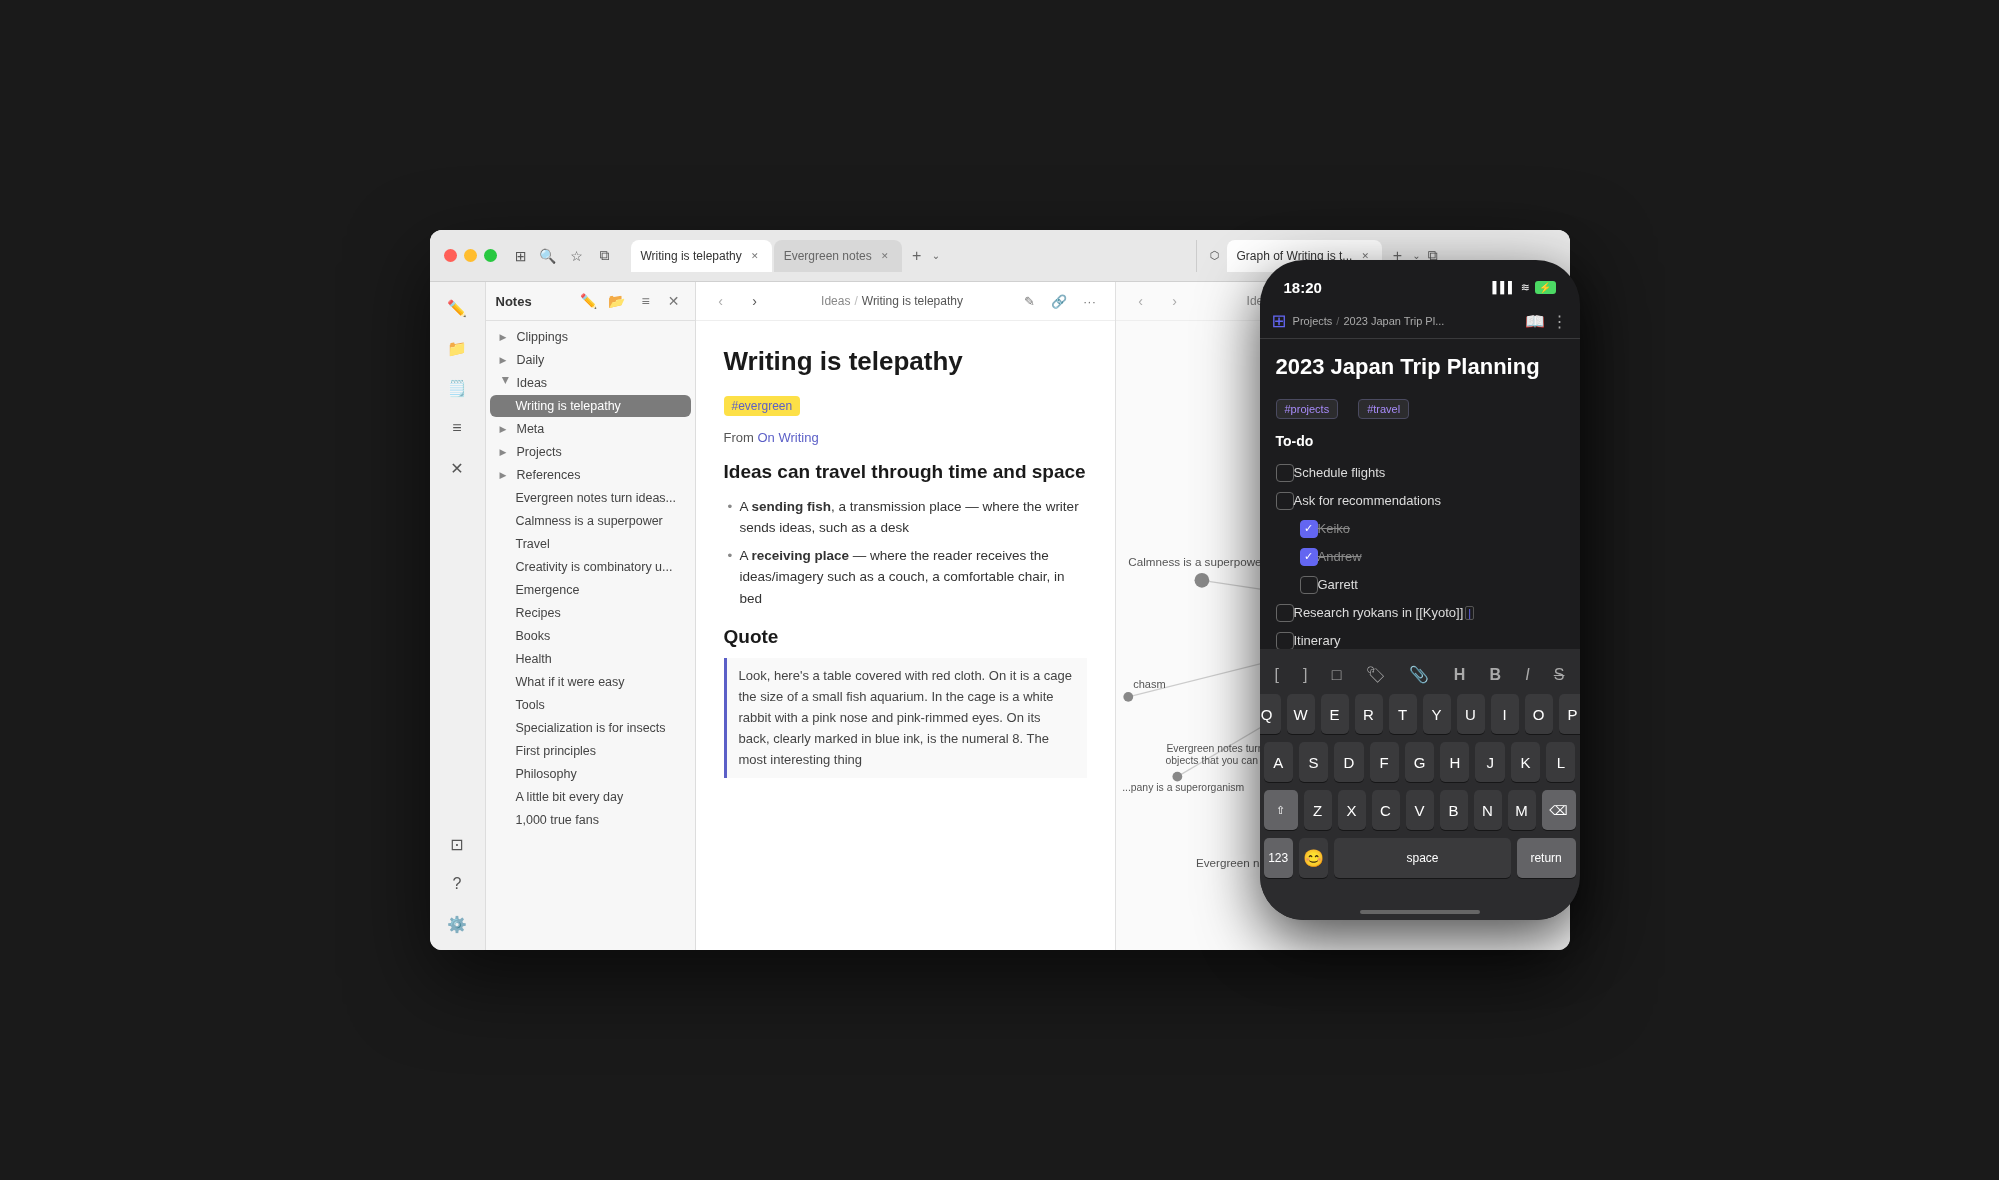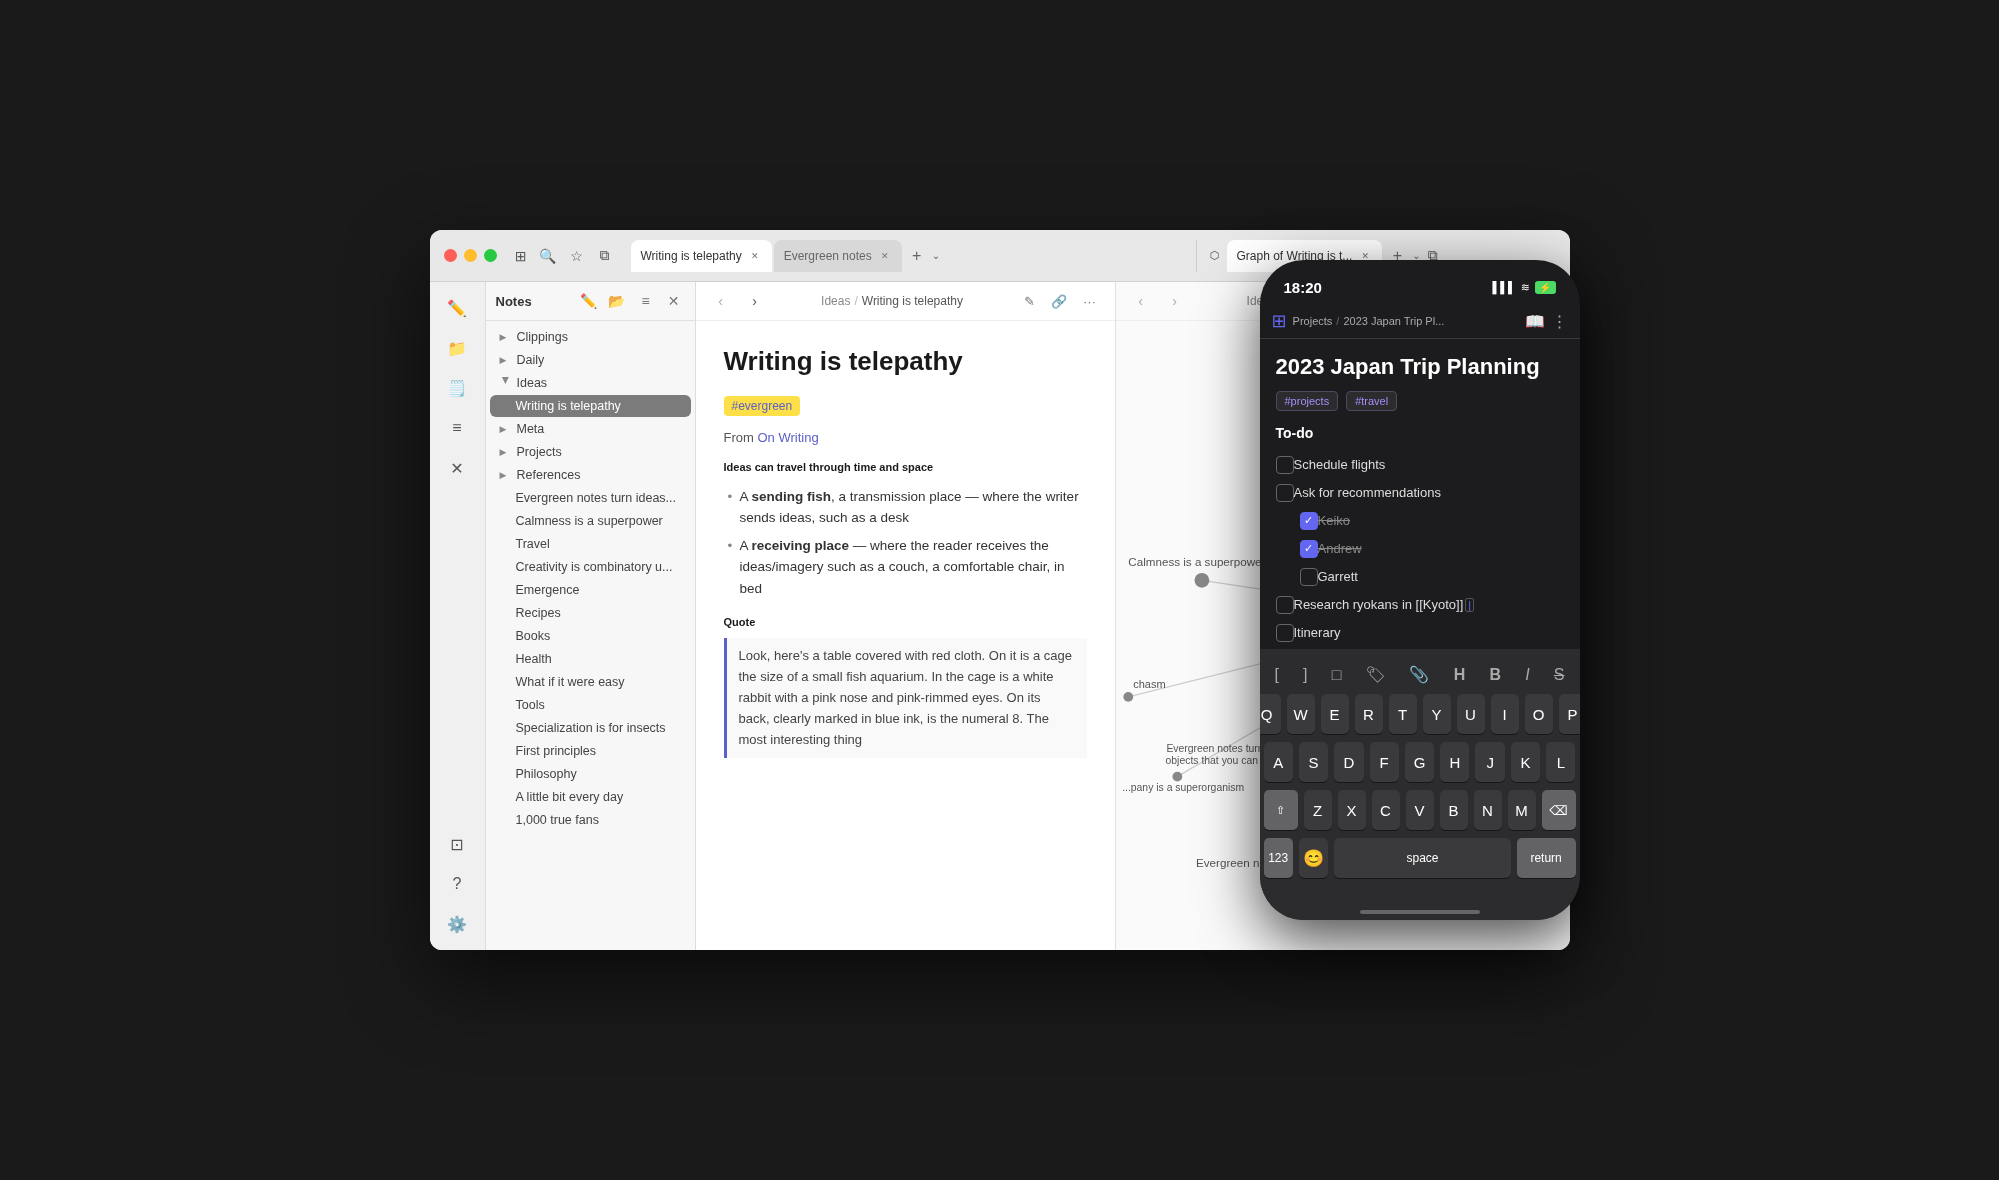--- a/index.html
+++ b/index.html
@@ -467,7 +467,7 @@
       font-size: 22px;
       font-weight: 700;
       color: #ffffff;
-      margin-bottom: 10px;
+      margin-bottom: 18px;
       line-height: 1.25;
     }
     .phone-tags {

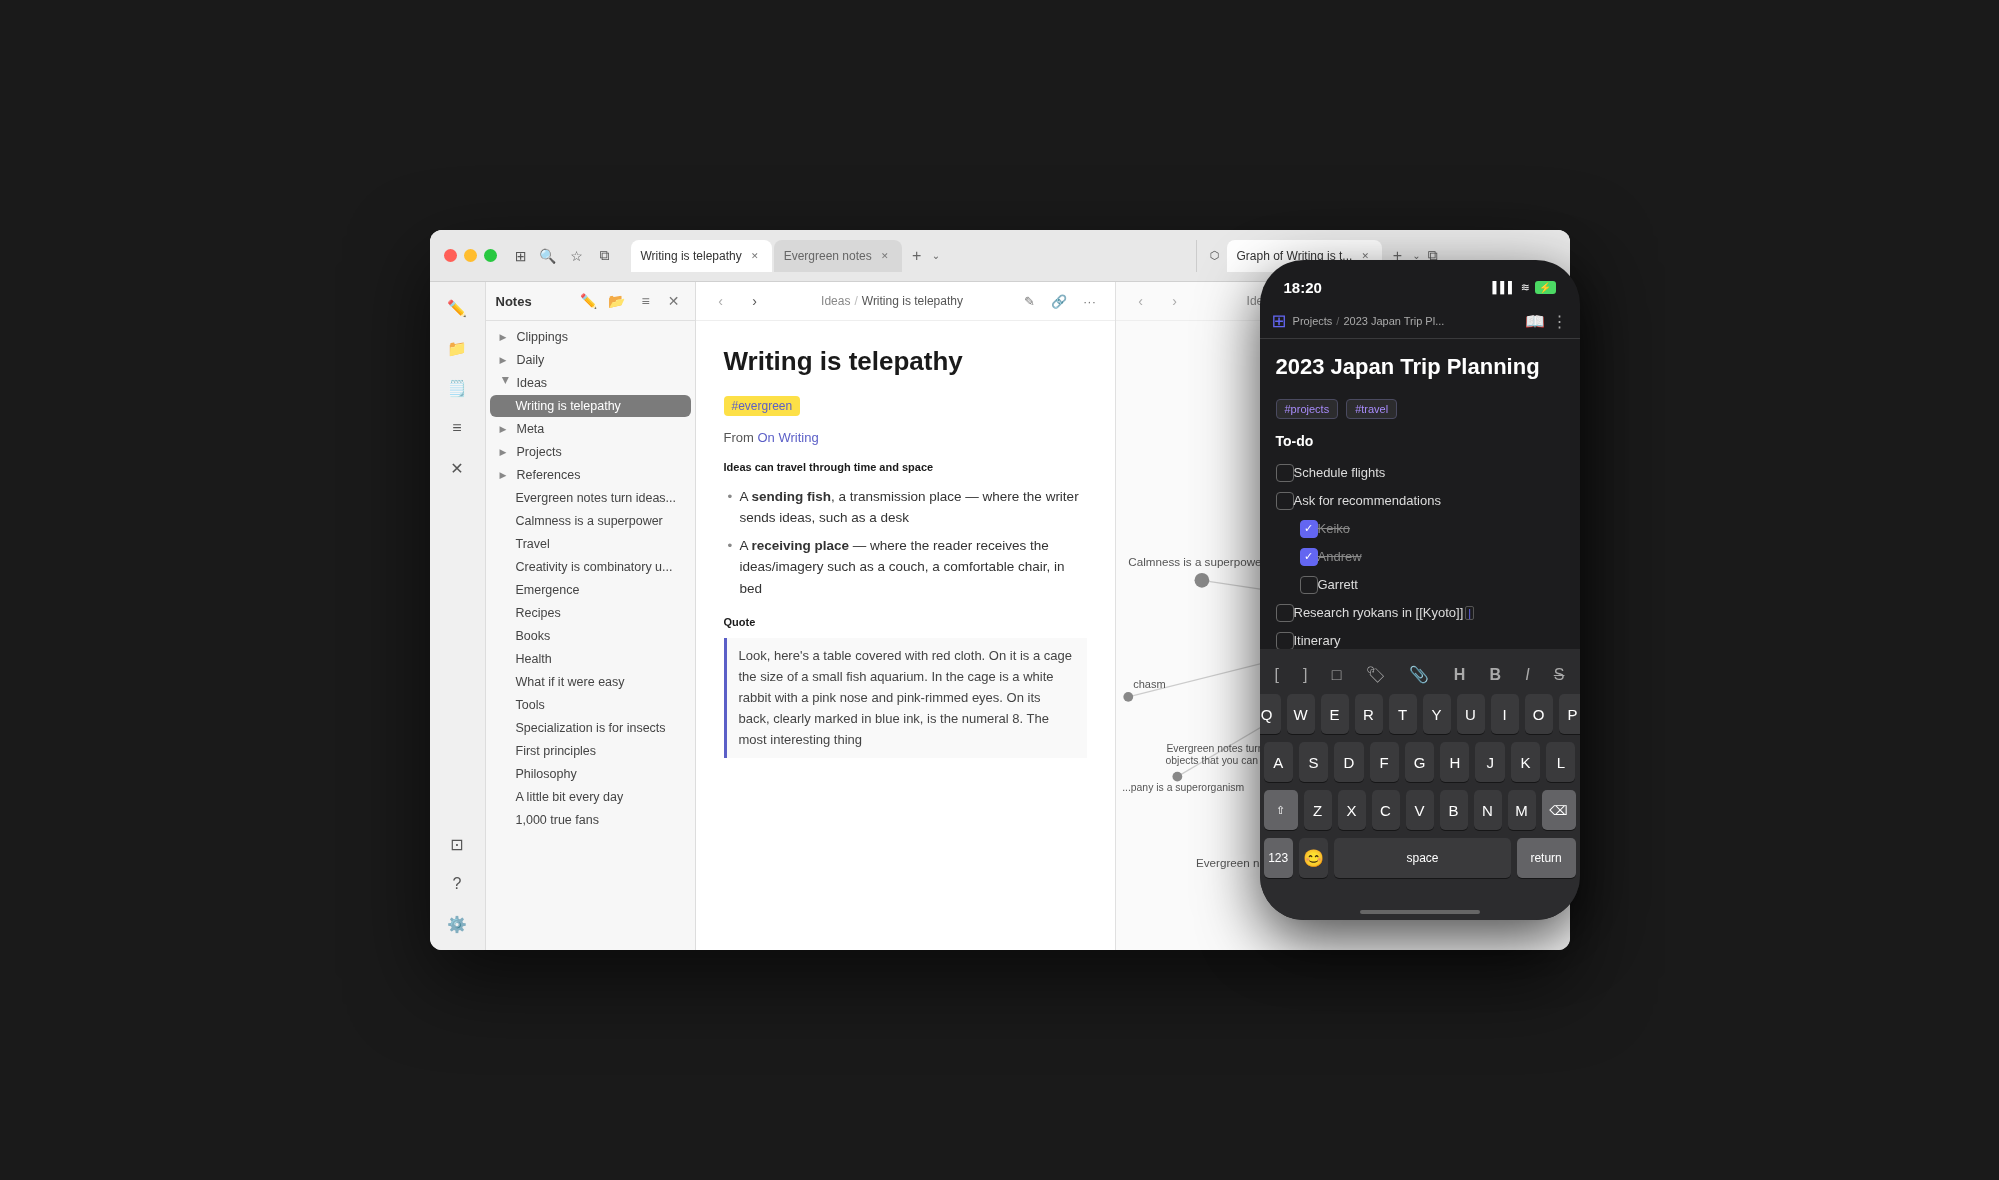--- a/index.html
+++ b/index.html
@@ -472,7 +472,7 @@
     }
     .phone-tags {
       display: flex;
-      gap: 8px;
+      gap: 20px;
       margin-bottom: 14px;
     }
     .phone-tag {

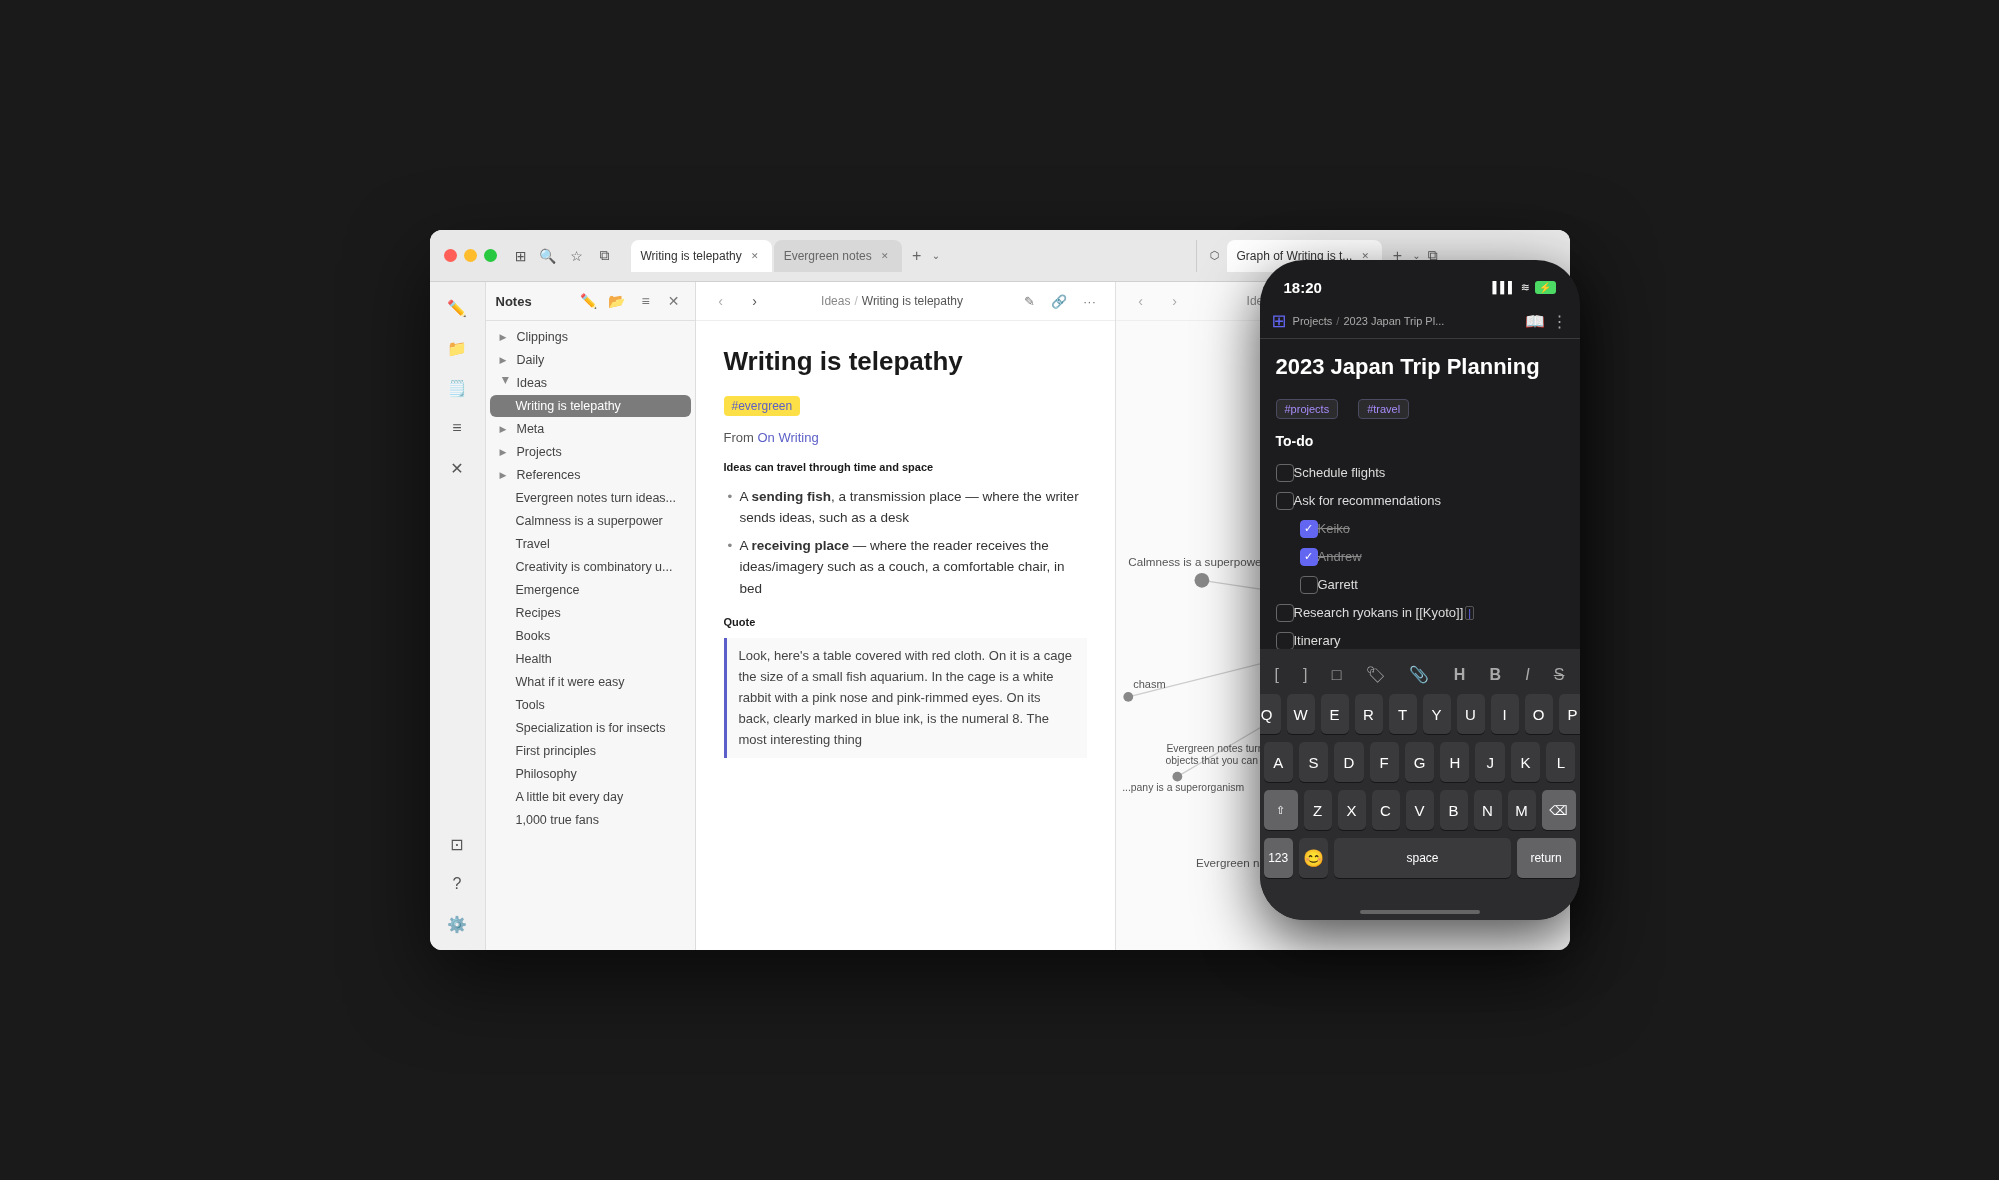--- a/index.html
+++ b/index.html
@@ -306,7 +306,7 @@
       text-decoration: none;
     }
     .note-h2 {
-      font-size: 11px;
+      font-size: 19px;
       font-weight: 700;
       color: #1a1a1a;
       margin-bottom: 10px;

